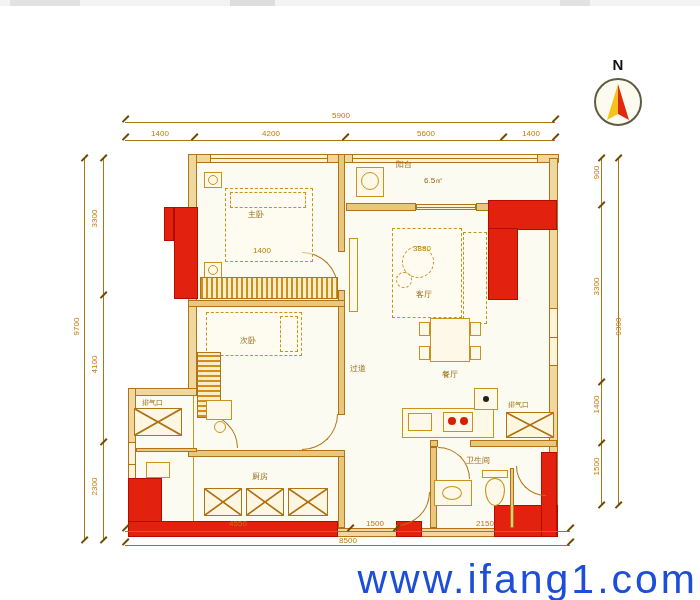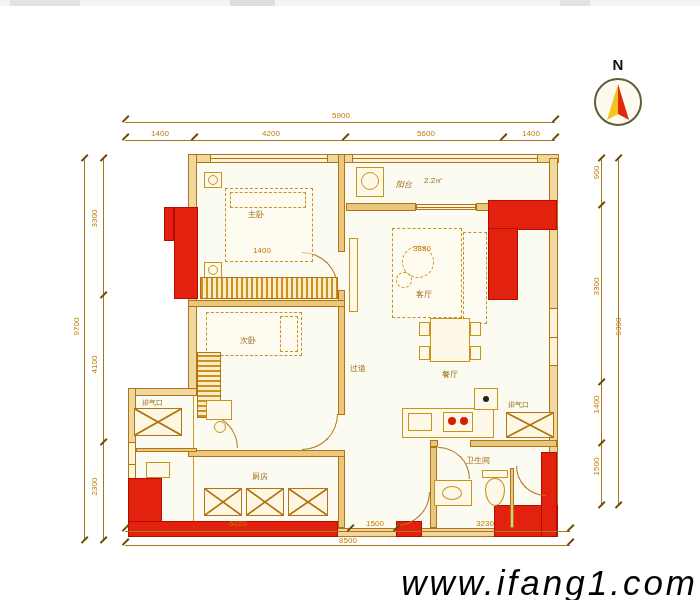--- a/index.html
+++ b/index.html
@@ -139,7 +139,7 @@
 <span class="abs rlabel" style="left:442px;top:370px;text-align:right;">餐厅</span>
 <span class="abs rlabel" style="left:252px;top:472px;">厨房</span>
 <span class="abs rlabel" style="left:466px;top:456px;">卫生间</span>
-<span class="abs rlabel" style="left:396px;top:180px;font-style:italic;">阳台</span>
+<span class="abs rlabel" style="left:396px;top:160px;">阳台</span>
 <span class="abs rlabel" style="left:350px;top:364px;">过道</span>
 <span class="abs rlabel" style="left:424px;top:176px;">2.2㎡</span>
 <span class="abs rlabel" style="left:142px;top:398px;font-size:7px;">排气口</span>

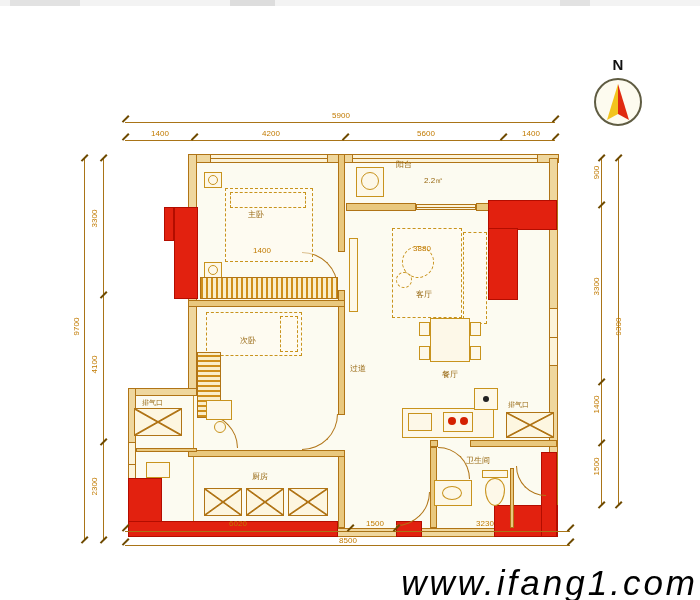--- a/index.html
+++ b/index.html
@@ -141,7 +141,7 @@
 <span class="abs rlabel" style="left:466px;top:456px;">卫生间</span>
 <span class="abs rlabel" style="left:396px;top:160px;">阳台</span>
 <span class="abs rlabel" style="left:350px;top:364px;">过道</span>
-<span class="abs rlabel" style="left:424px;top:176px;">2.2㎡</span>
+<span class="abs rlabel" style="left:424px;top:176px;">6.5㎡</span>
 <span class="abs rlabel" style="left:142px;top:398px;font-size:7px;">排气口</span>
 <span class="abs rlabel" style="left:508px;top:400px;font-size:7px;">排气口</span>
 <span class="abs dtext" style="left:240px;top:246px;width:44px;">1400</span>

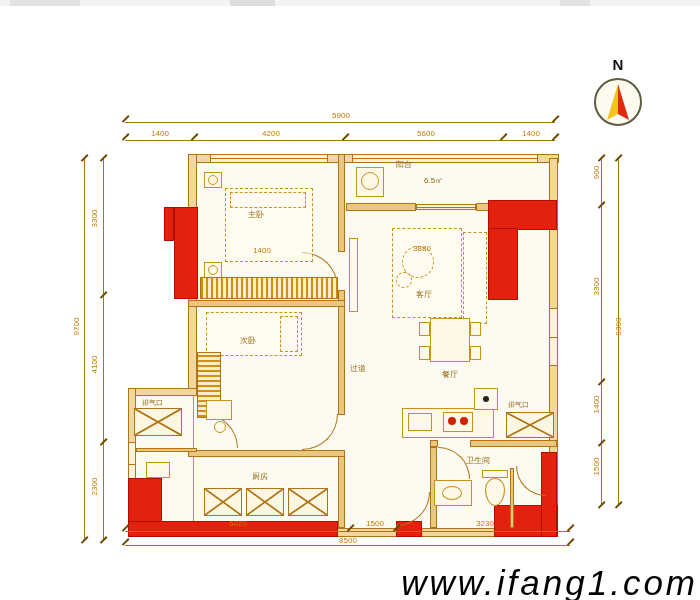--- a/index.html
+++ b/index.html
@@ -164,7 +164,7 @@
 
 <div class="abs dline" style="left:125px;top:531px;width:445px;height:1px;"></div>
 <div class="abs dline" style="left:125px;top:545px;width:445px;height:1px;"></div>
-<span class="abs dtext" style="left:208px;top:519px;width:60px;">6020</span>
+<span class="abs dtext" style="left:208px;top:519px;width:60px;">4550</span>
 <span class="abs dtext" style="left:345px;top:519px;width:60px;">1500</span>
 <span class="abs dtext" style="left:455px;top:519px;width:60px;">3230</span>
 <span class="abs dtext" style="left:318px;top:536px;width:60px;text-align:center;">8500</span>

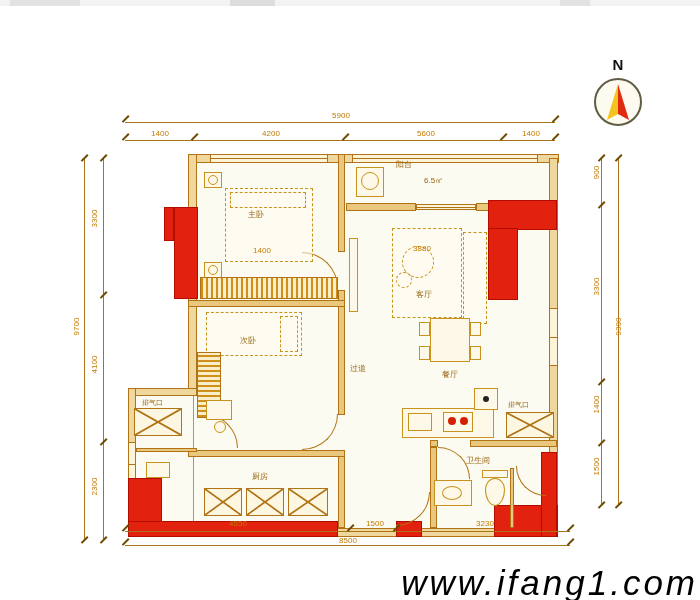--- a/index.html
+++ b/index.html
@@ -166,7 +166,7 @@
 <div class="abs dline" style="left:125px;top:545px;width:445px;height:1px;"></div>
 <span class="abs dtext" style="left:208px;top:519px;width:60px;">4550</span>
 <span class="abs dtext" style="left:345px;top:519px;width:60px;">1500</span>
-<span class="abs dtext" style="left:455px;top:519px;width:60px;">3230</span>
+<span class="abs dtext" style="left:455px;top:519px;width:60px;">2150</span>
 <span class="abs dtext" style="left:318px;top:536px;width:60px;text-align:center;">8500</span>
 <div class="abs tick" style="left:121px;top:527px;"></div>
 <div class="abs tick" style="left:346px;top:527px;"></div>

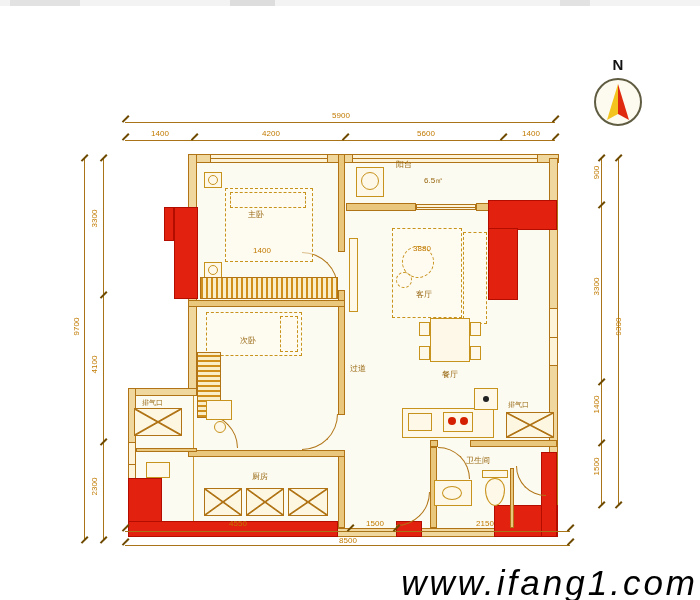--- a/index.html
+++ b/index.html
@@ -28,7 +28,7 @@
   .vrot{transform:rotate(-90deg);}
   .rlabel{color:#96660f;font-size:8px;line-height:9px;white-space:nowrap;}
   .circle{border-radius:50%;}
-  .wm{color:#000000;font-size:35px;letter-spacing:3px;line-height:1;font-style:italic;}
+  .wm{color:#1d4ed8;font-size:41px;letter-spacing:3px;line-height:1;}
 </style>
 </head>
 <body>

